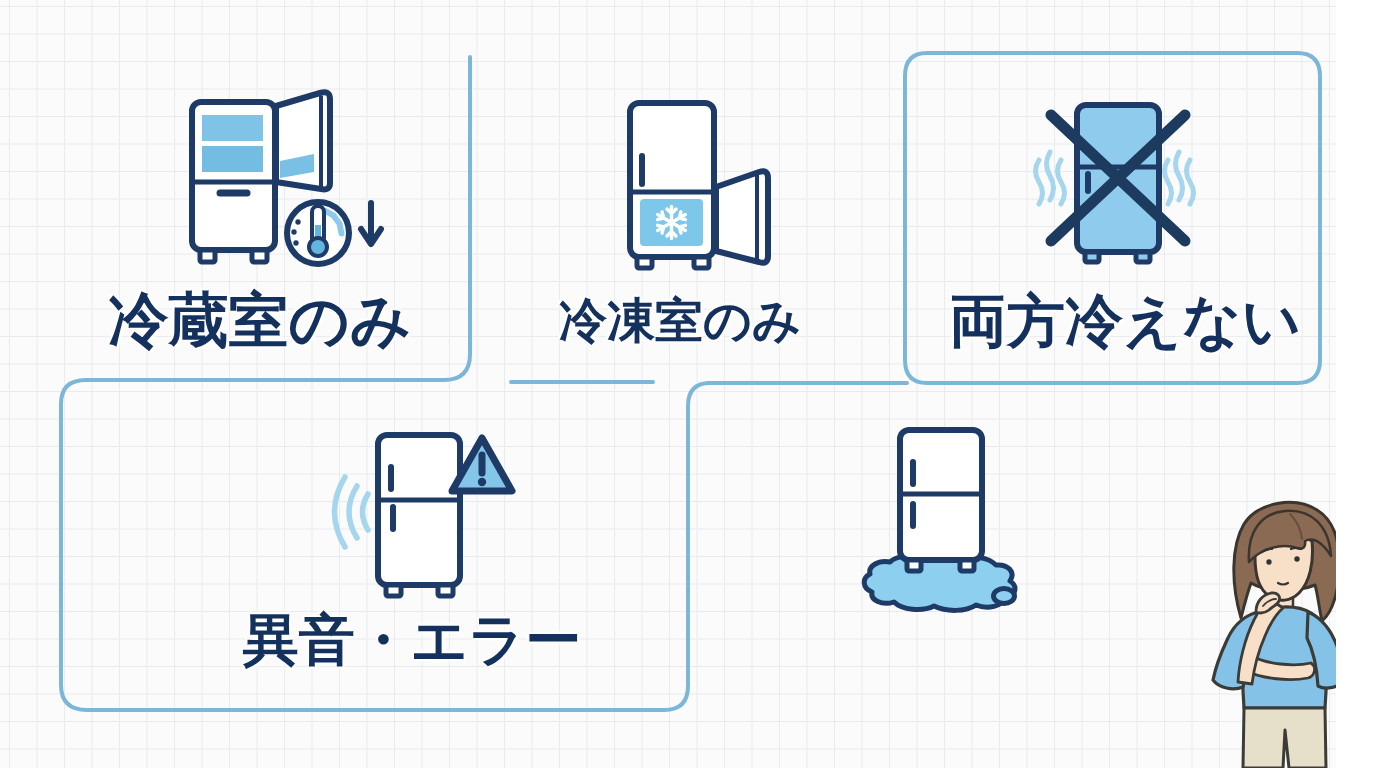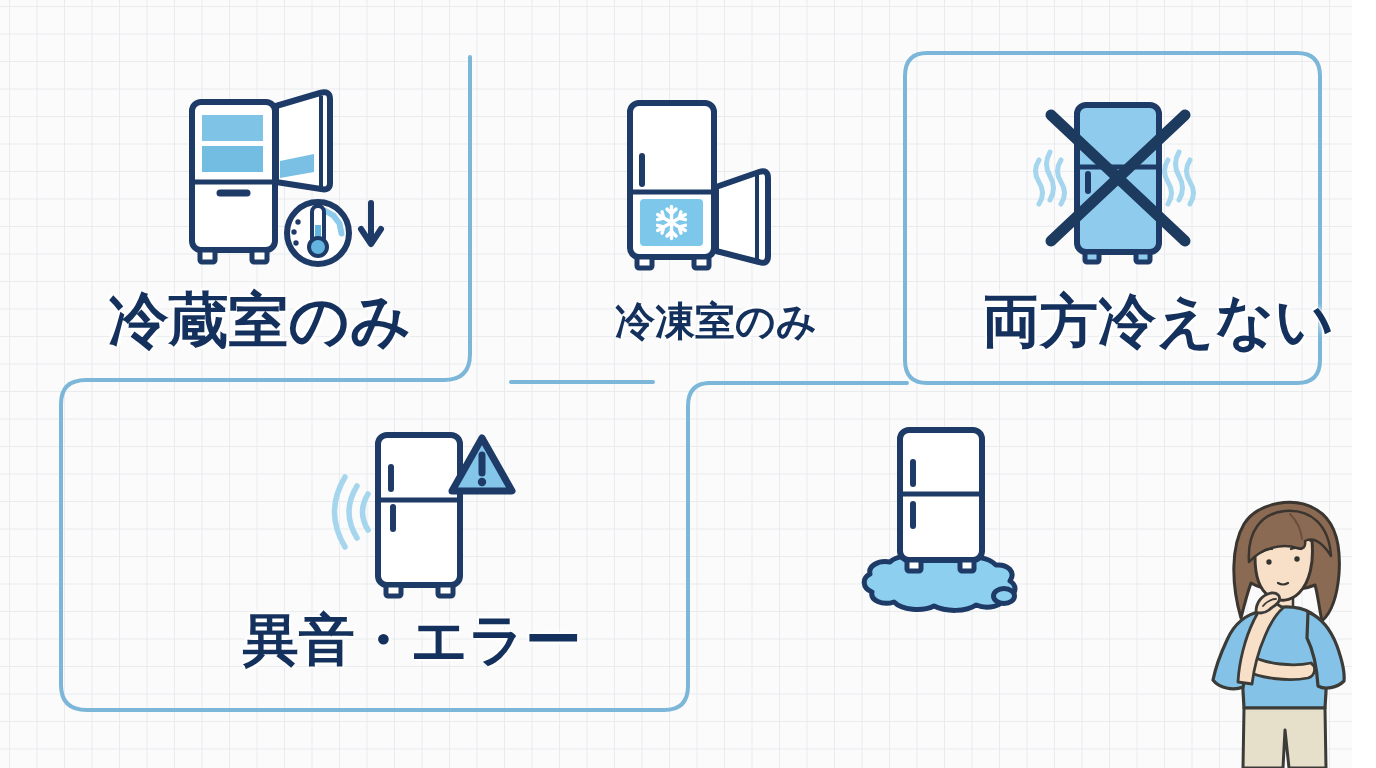--- a/index.html
+++ b/index.html
@@ -14,7 +14,6 @@
     background-size:27.5px 27.5px;
     background-position:9px 6px;
     font-family:"Liberation Sans","DejaVu Sans",sans-serif;
-    padding-left:16px;
   }
   .art{position:absolute;left:0;top:0;}
   .label{

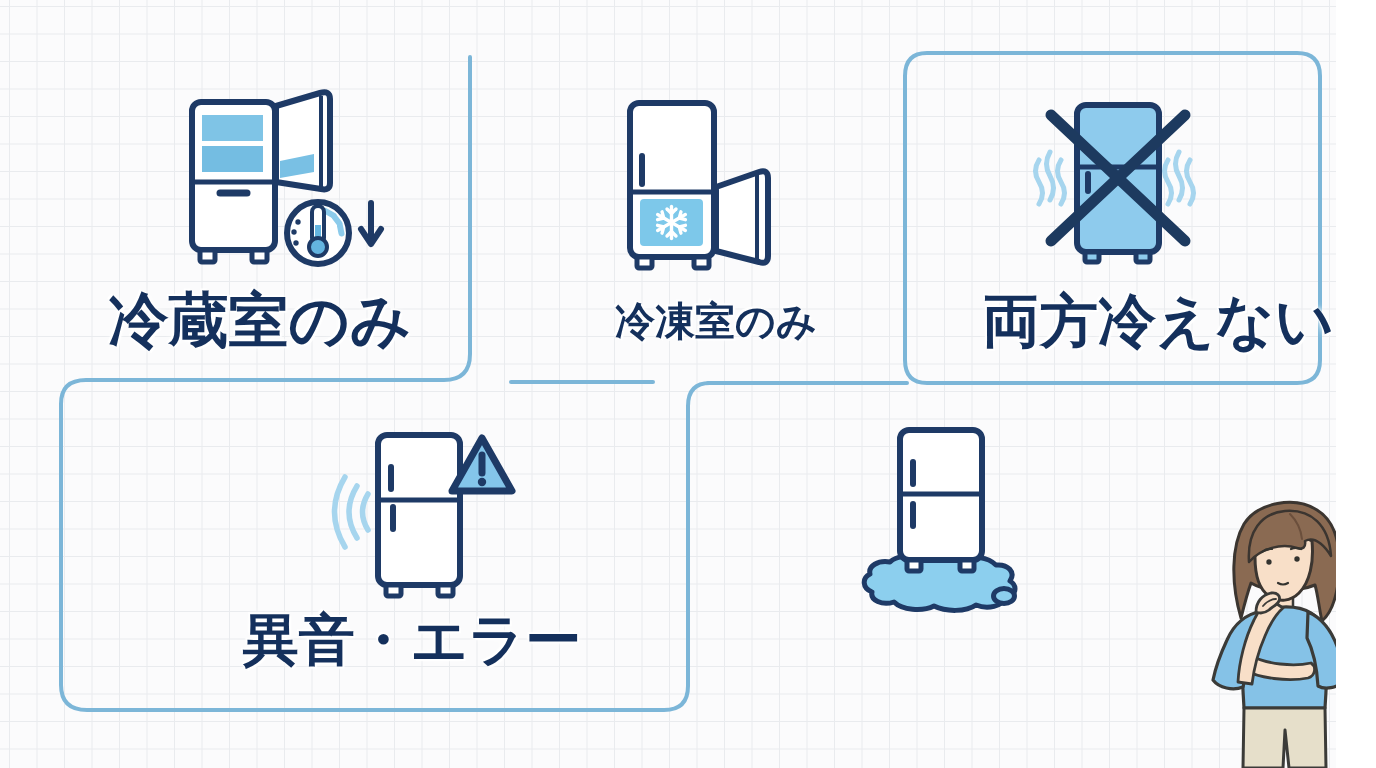--- a/index.html
+++ b/index.html
@@ -24,7 +24,7 @@
     letter-spacing:0px;line-height:1;
   }
   .lbl-1{left:60px; top:288px; width:400px;height:66px;font-size:60px;}
-  .lbl-2{left:516px;top:288px; width:400px;height:66px;font-size:40px;}
+  .lbl-2{left:480px;top:288px; width:400px;height:66px;font-size:48px;}
   .lbl-3{left:958px;top:288px; width:400px;height:66px;font-size:58px;}
   .lbl-4{left:212px;top:608px; width:400px;height:64px;font-size:56px;}
   .lbl-5{left:797px;top:616px; width:300px;height:64px;font-size:60px;}

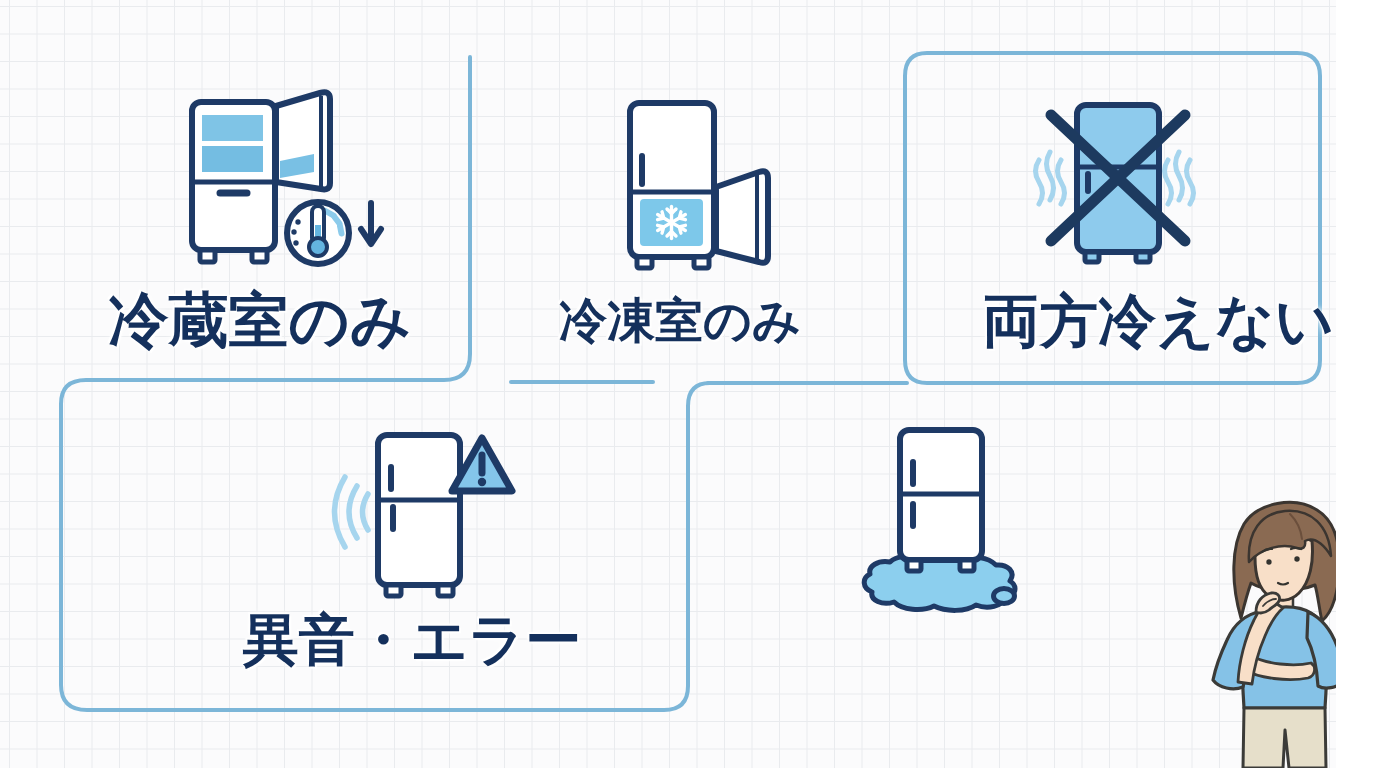--- a/index.html
+++ b/index.html
@@ -25,7 +25,7 @@
   }
   .lbl-1{left:60px; top:288px; width:400px;height:66px;font-size:60px;}
   .lbl-2{left:480px;top:288px; width:400px;height:66px;font-size:48px;}
-  .lbl-3{left:958px;top:288px; width:400px;height:66px;font-size:58px;}
+  .lbl-3{left:925px;top:288px; width:400px;height:66px;font-size:58px;}
   .lbl-4{left:212px;top:608px; width:400px;height:64px;font-size:56px;}
   .lbl-5{left:797px;top:616px; width:300px;height:64px;font-size:60px;}
 </style>

